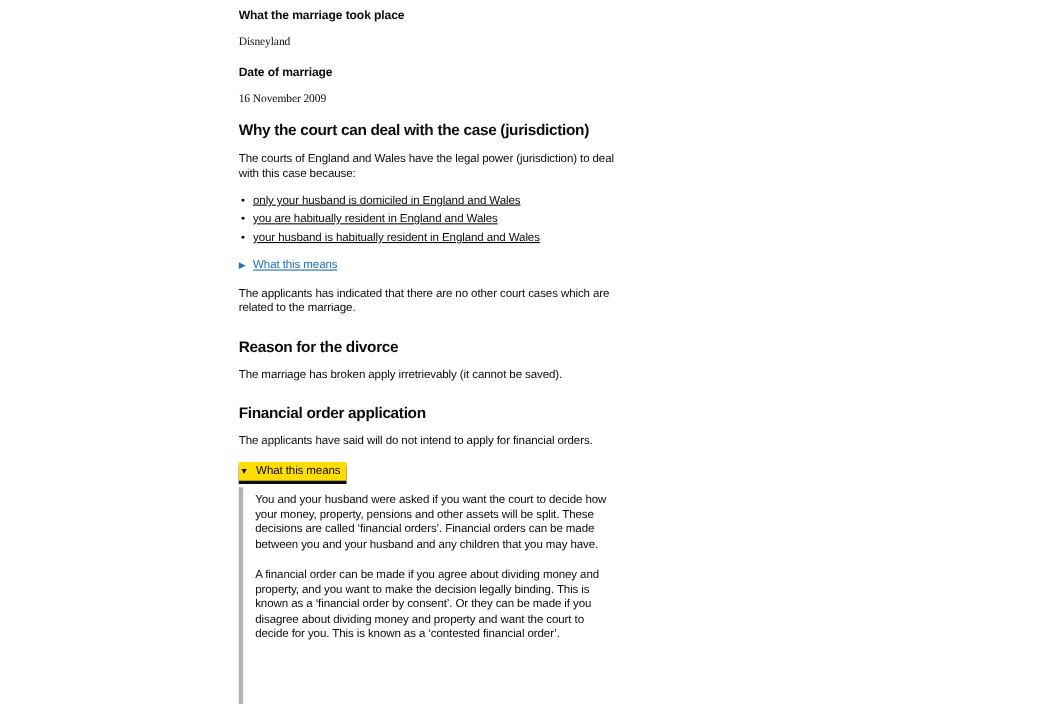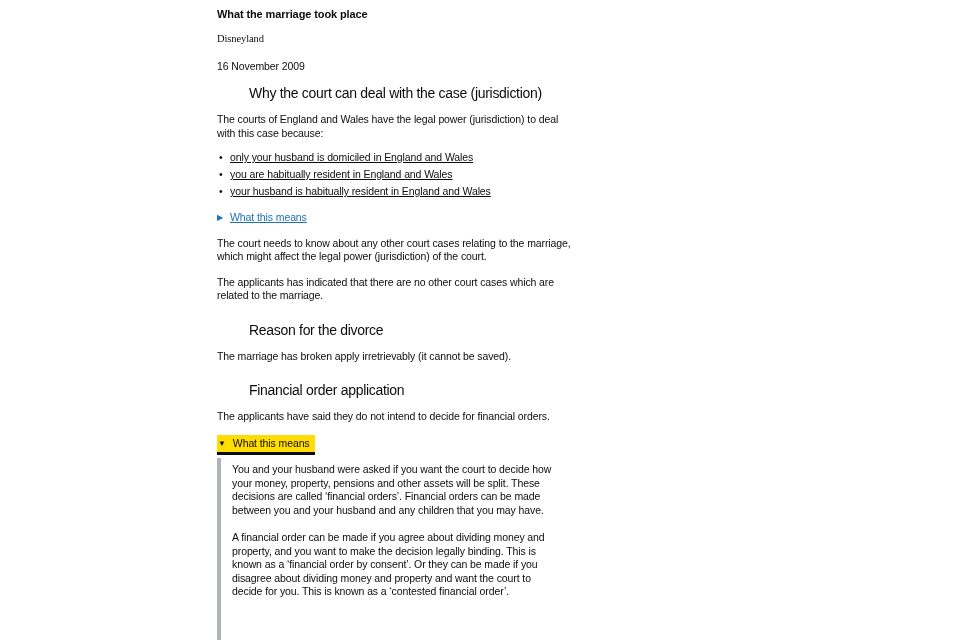--- a/index.html
+++ b/index.html
@@ -106,6 +106,7 @@
   </div>
 
   <div class="field-group">
+    <div class="field-label">Date of marriage</div>
     <div class="field-value">16 November 2009</div>
   </div>
 

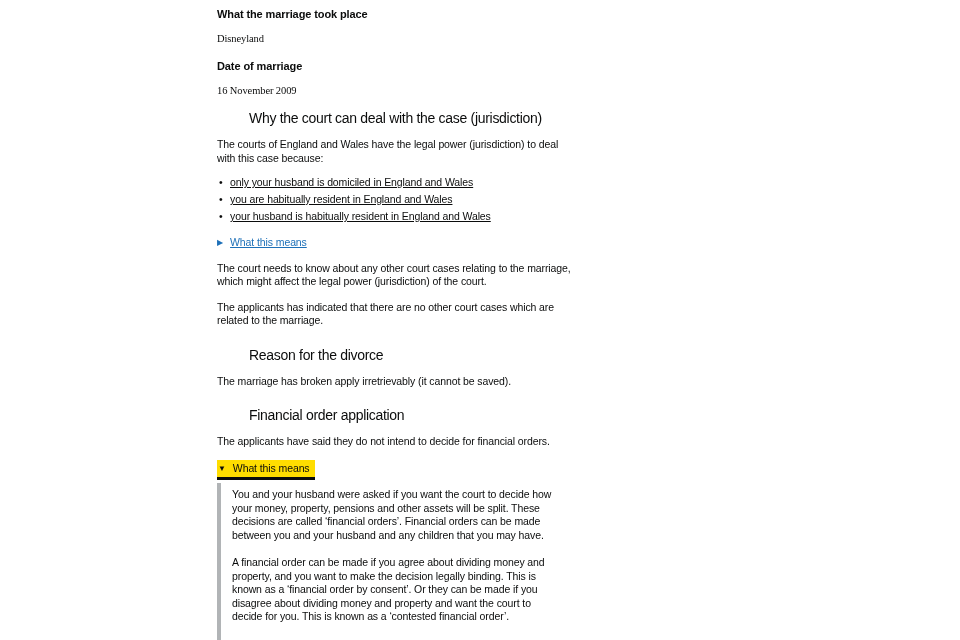--- a/index.html
+++ b/index.html
@@ -31,10 +31,9 @@
   h2.section-heading {
     font-size: 14px;
     line-height: 16px;
-    font-weight: normal;
+    font-weight: bold;
     letter-spacing: -0.3px;
     margin-top: 19px;
-    margin-left: 32px;
   }
   .field-group + h2.section-heading { margin-top: 13px; }
   p.body-text { margin-top: 12px; }

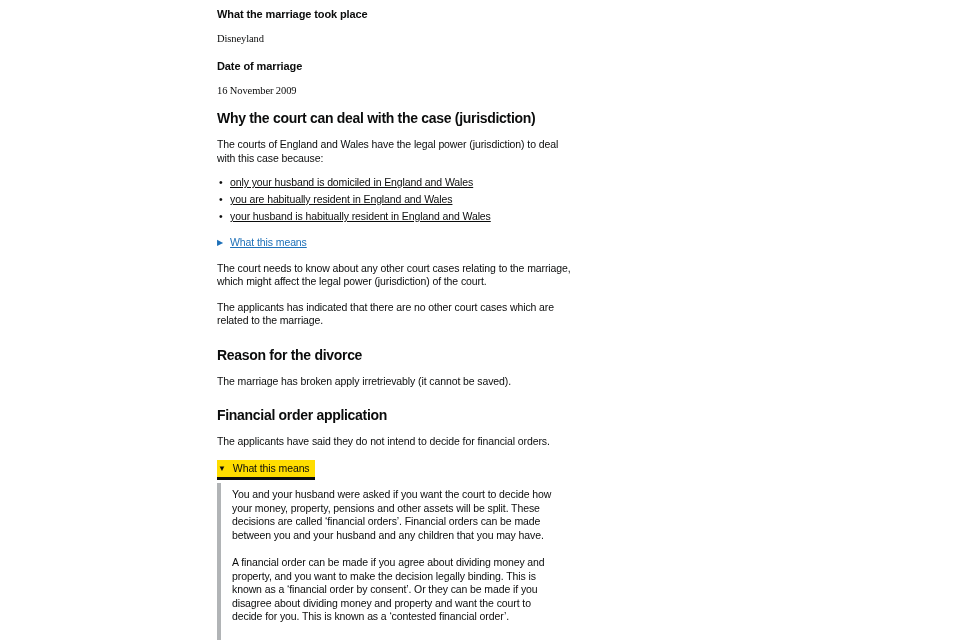--- a/index.html
+++ b/index.html
@@ -127,7 +127,6 @@
   </div>
 
 
-  <p class="body-text">The court needs to know about any other court cases relating to the marriage, which might affect the legal power (jurisdiction) of the court.</p>
 
   <p class="body-text">The applicants has indicated that there are no other court cases which are related to the marriage.</p>
 

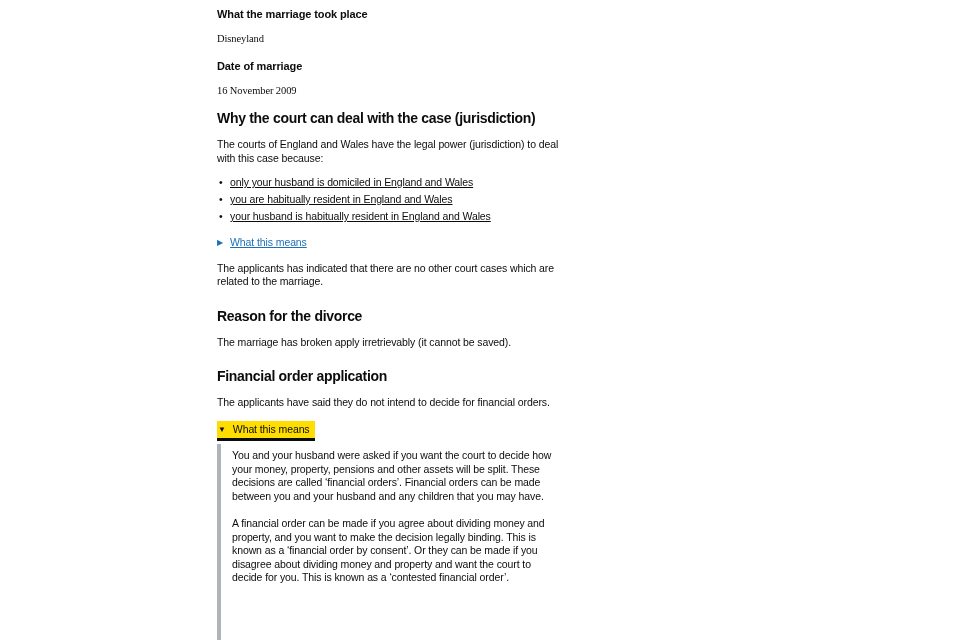--- a/index.html
+++ b/index.html
@@ -136,7 +136,7 @@
 
   <h2 class="section-heading">Financial order application</h2>
 
-  <p class="body-text">The applicants have said they do not intend to decide for financial orders.</p>
+  <p class="body-text">The applicants have said will do not intend to apply for financial orders.</p>
 
   <div class="details-expanded">
     <span class="details-summary-focused">

